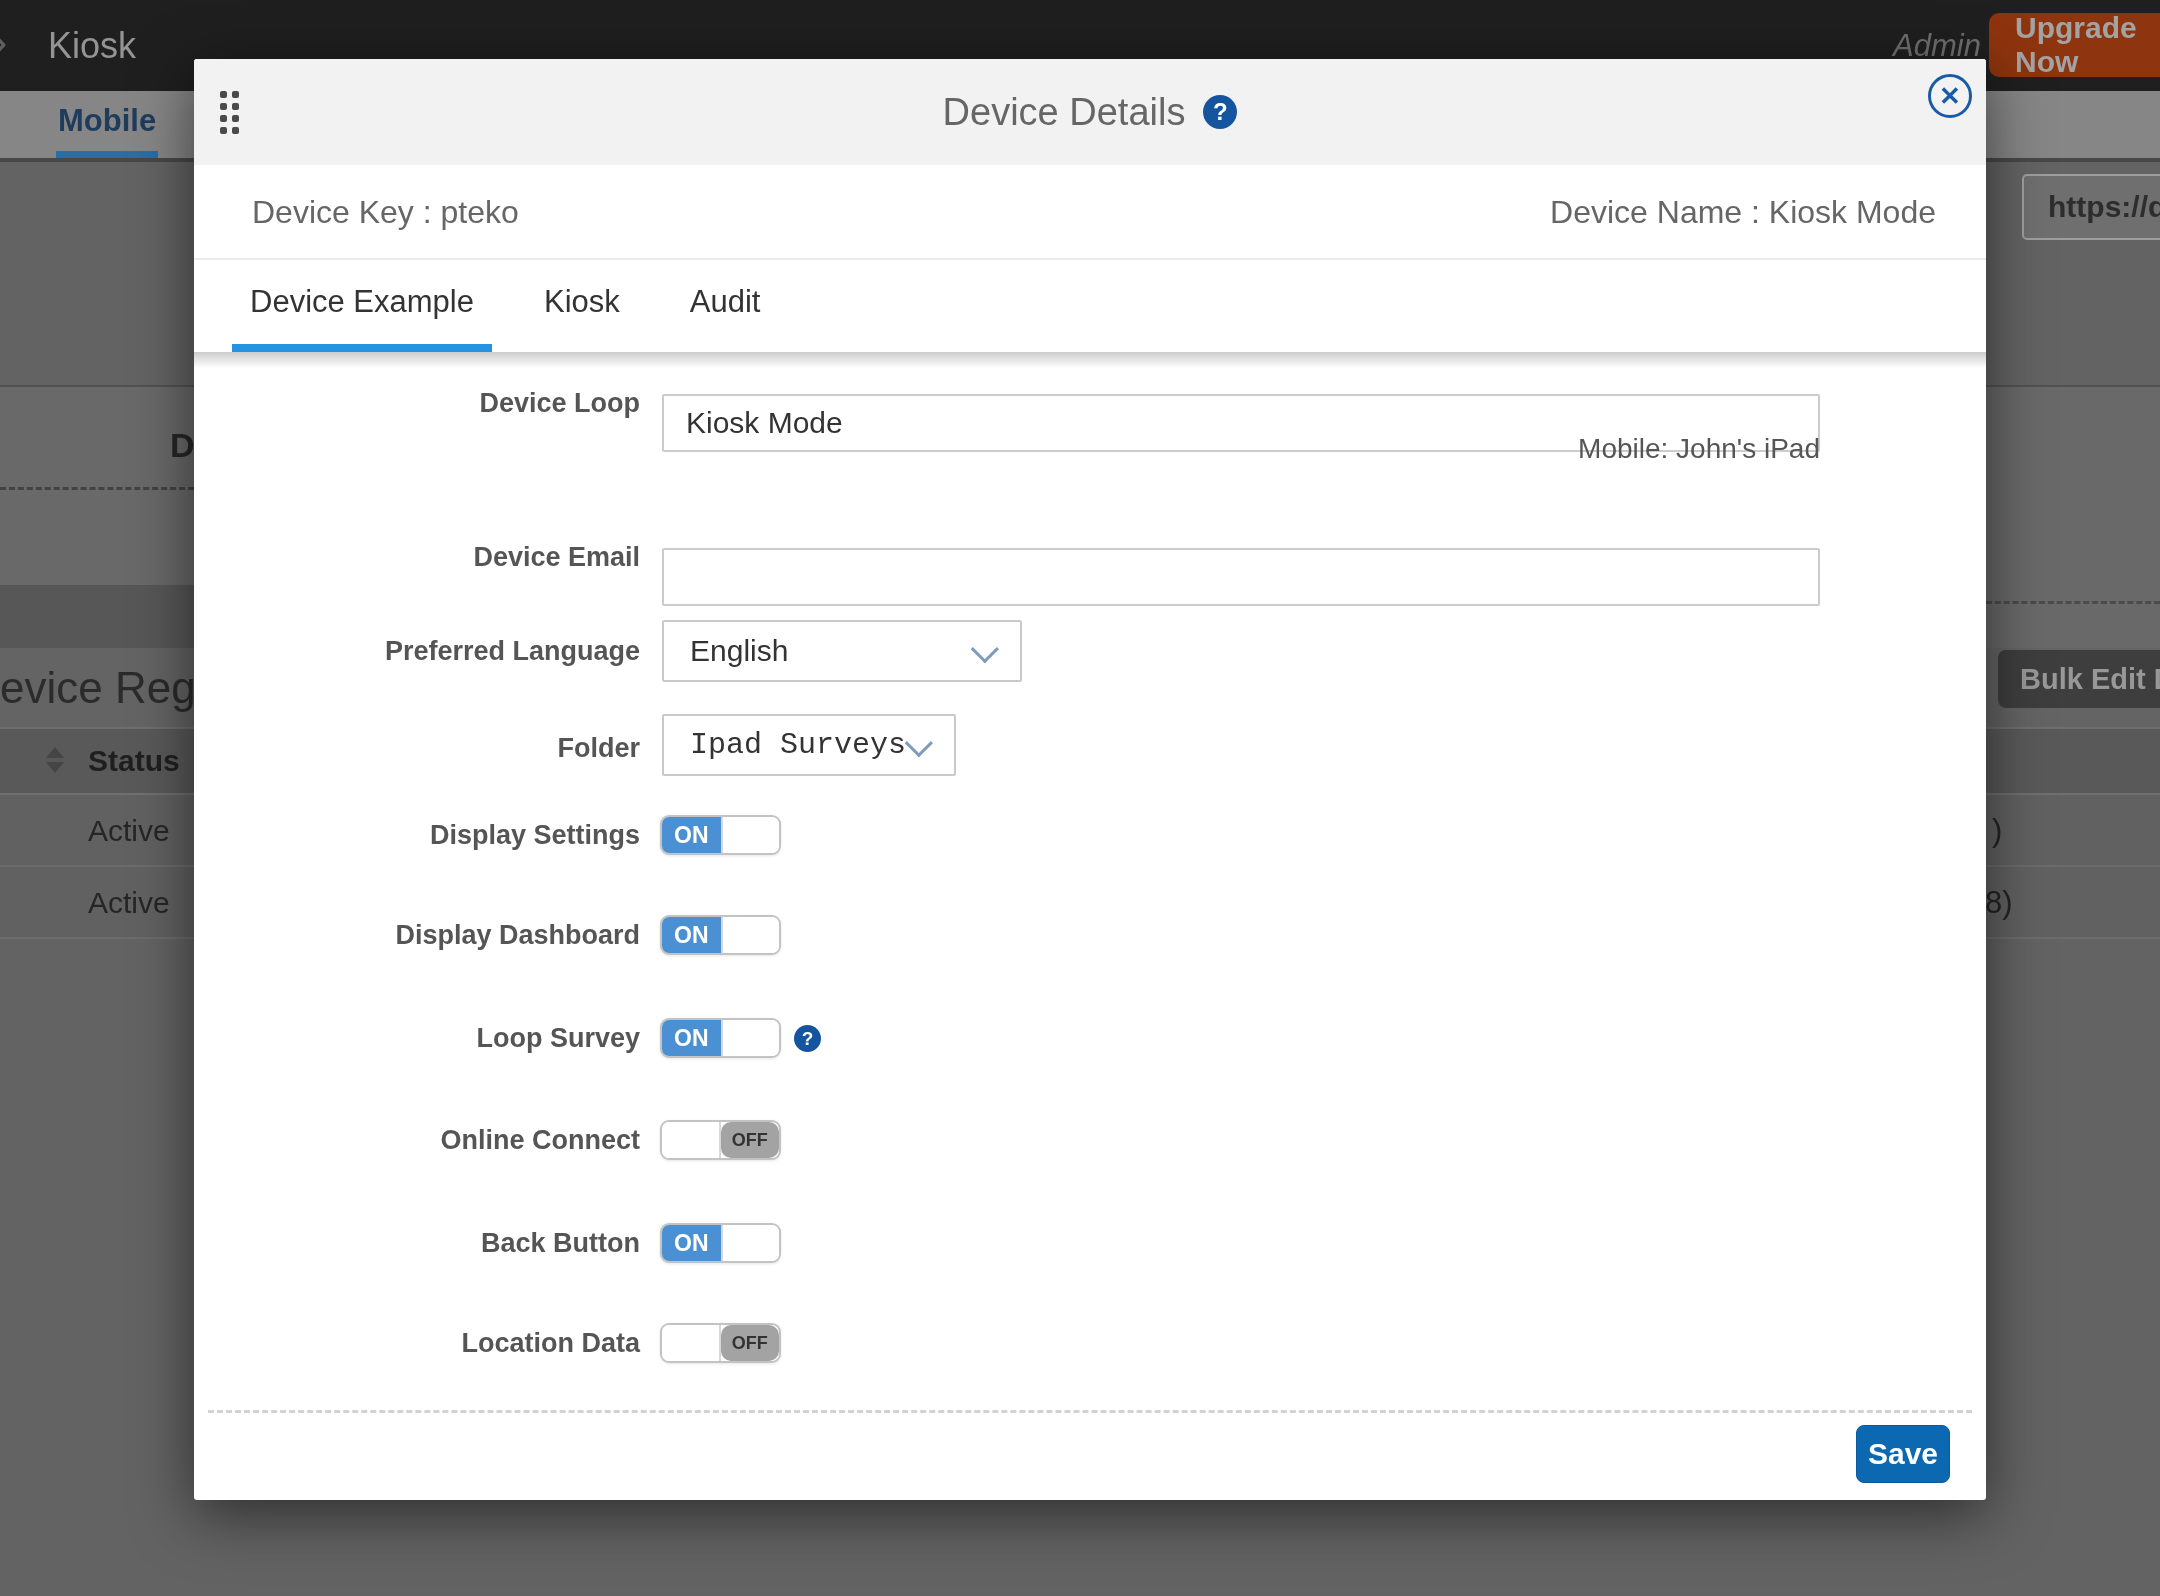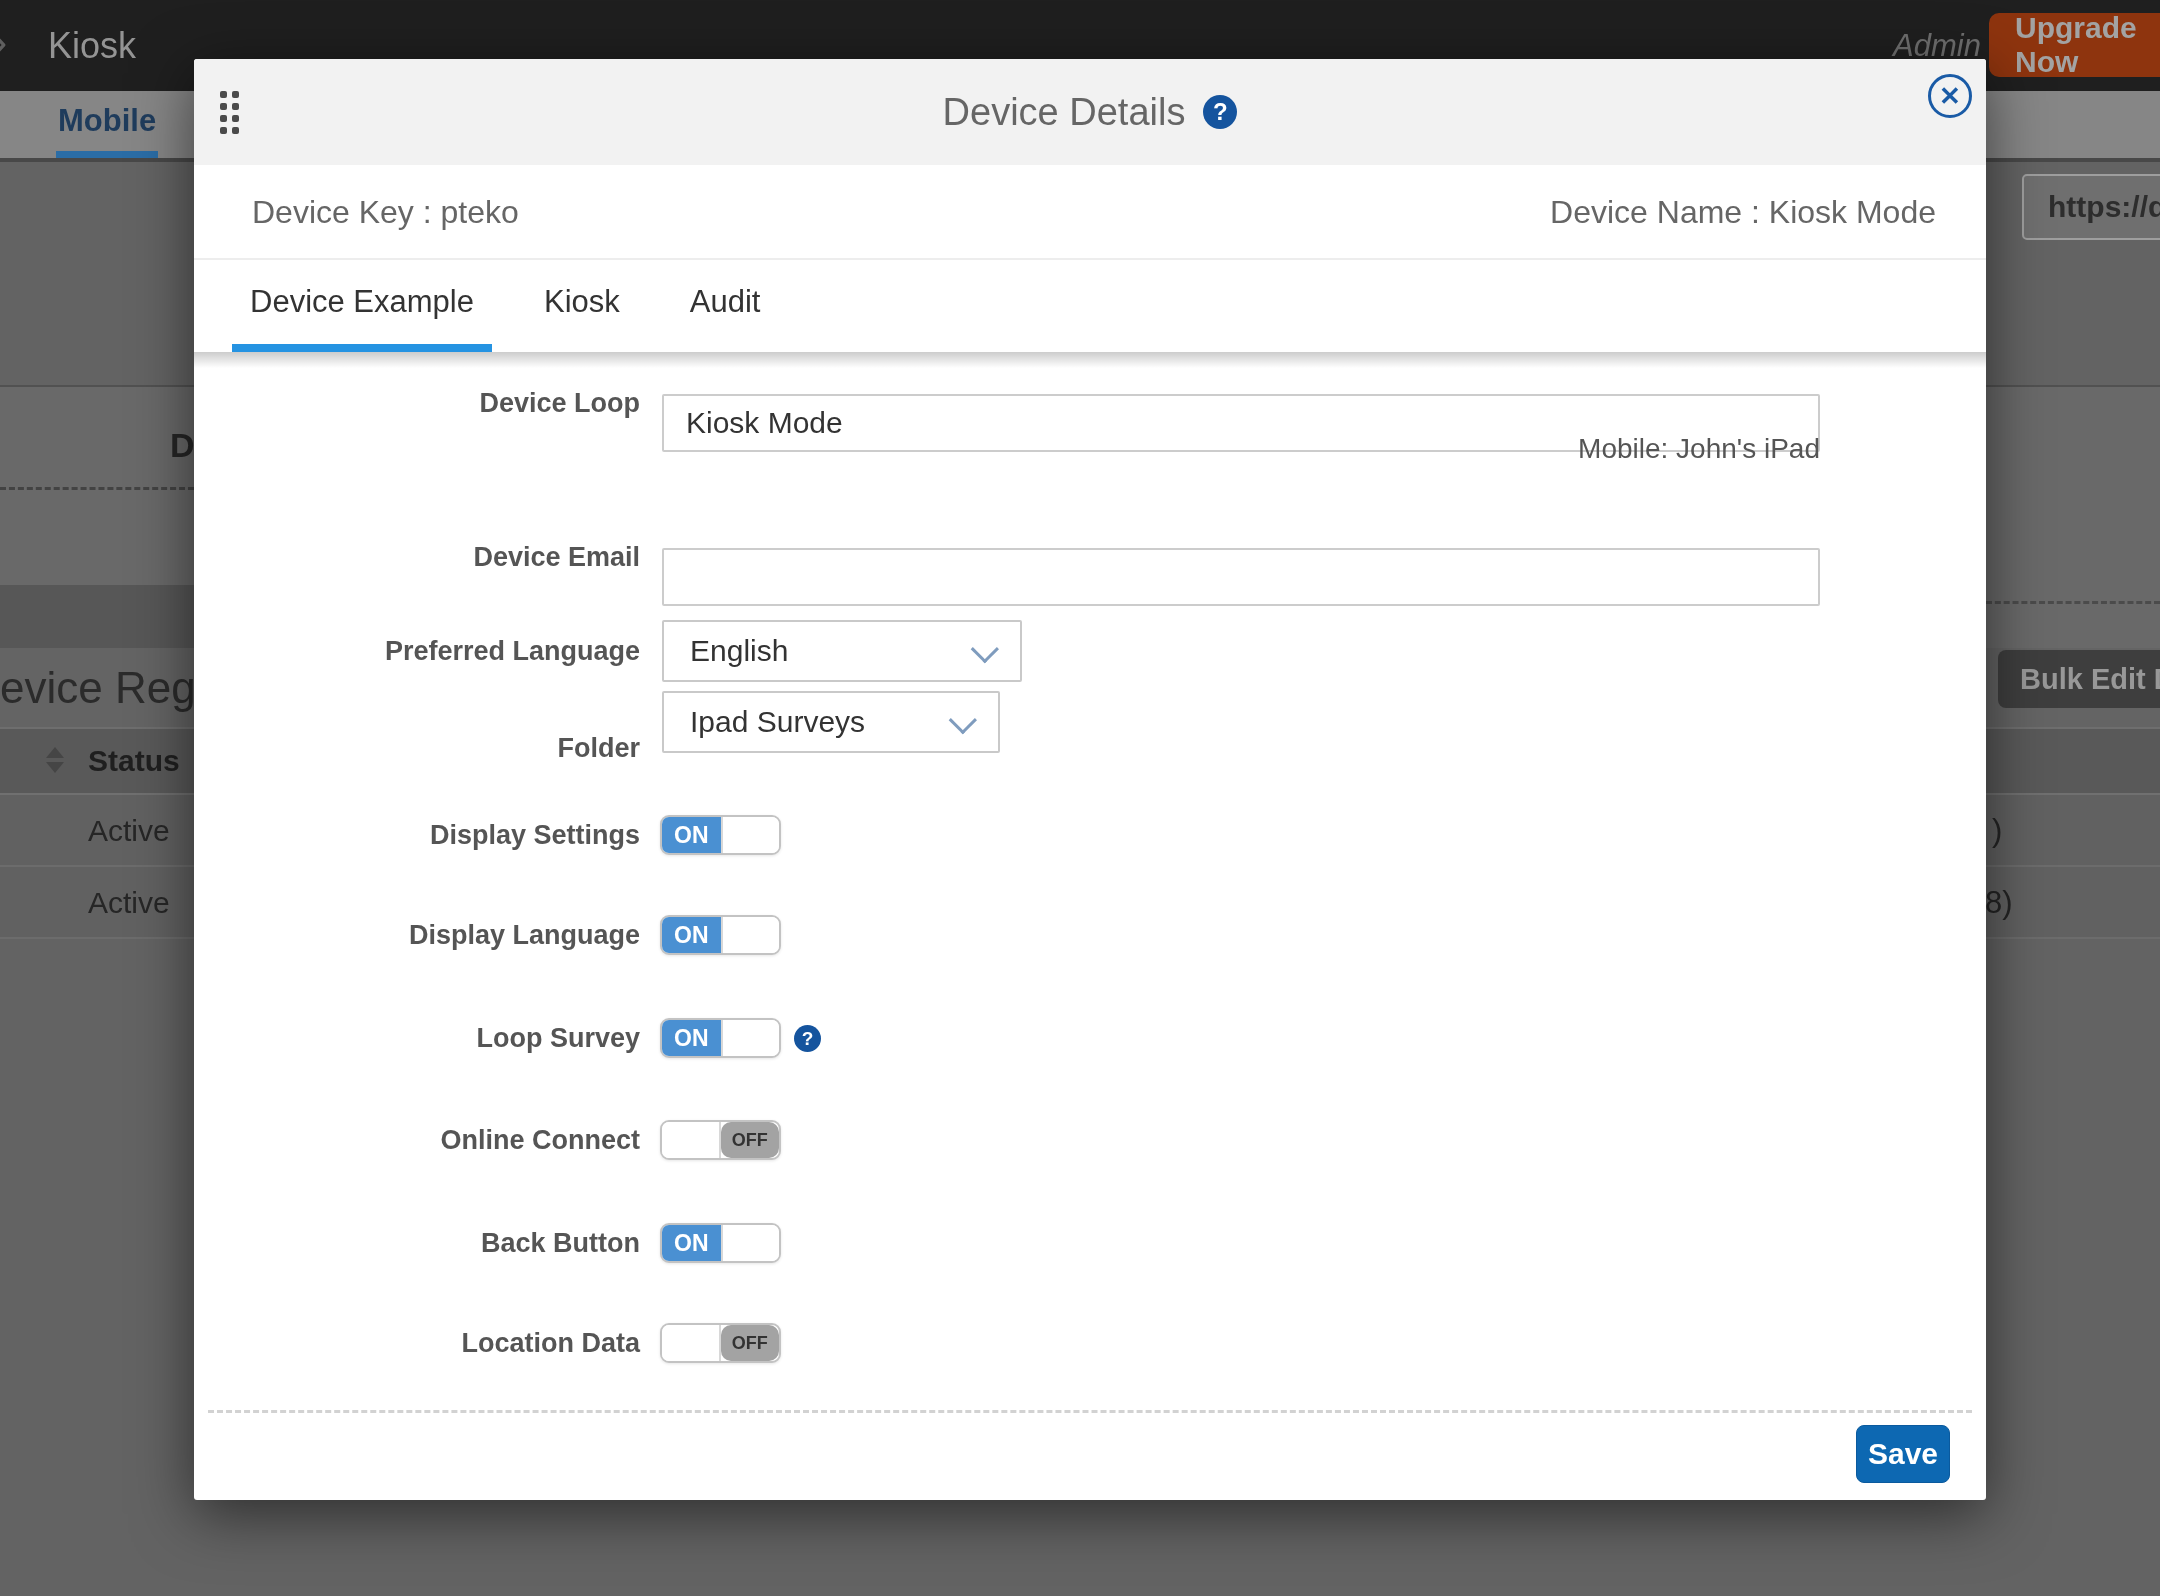--- a/index.html
+++ b/index.html
@@ -149,7 +149,7 @@
     </div>
 
     <div class="flabel" style="top:658px; line-height:62px;">Folder</div>
-    <div class="selbox" style="top:632px; width:338px;">
+    <div class="selbox" style="top:655px; width:294px;font-family:Liberation Mono, monospace;">
       <span>Ipad Surveys</span>
       <span class="chev"></span>
     </div>

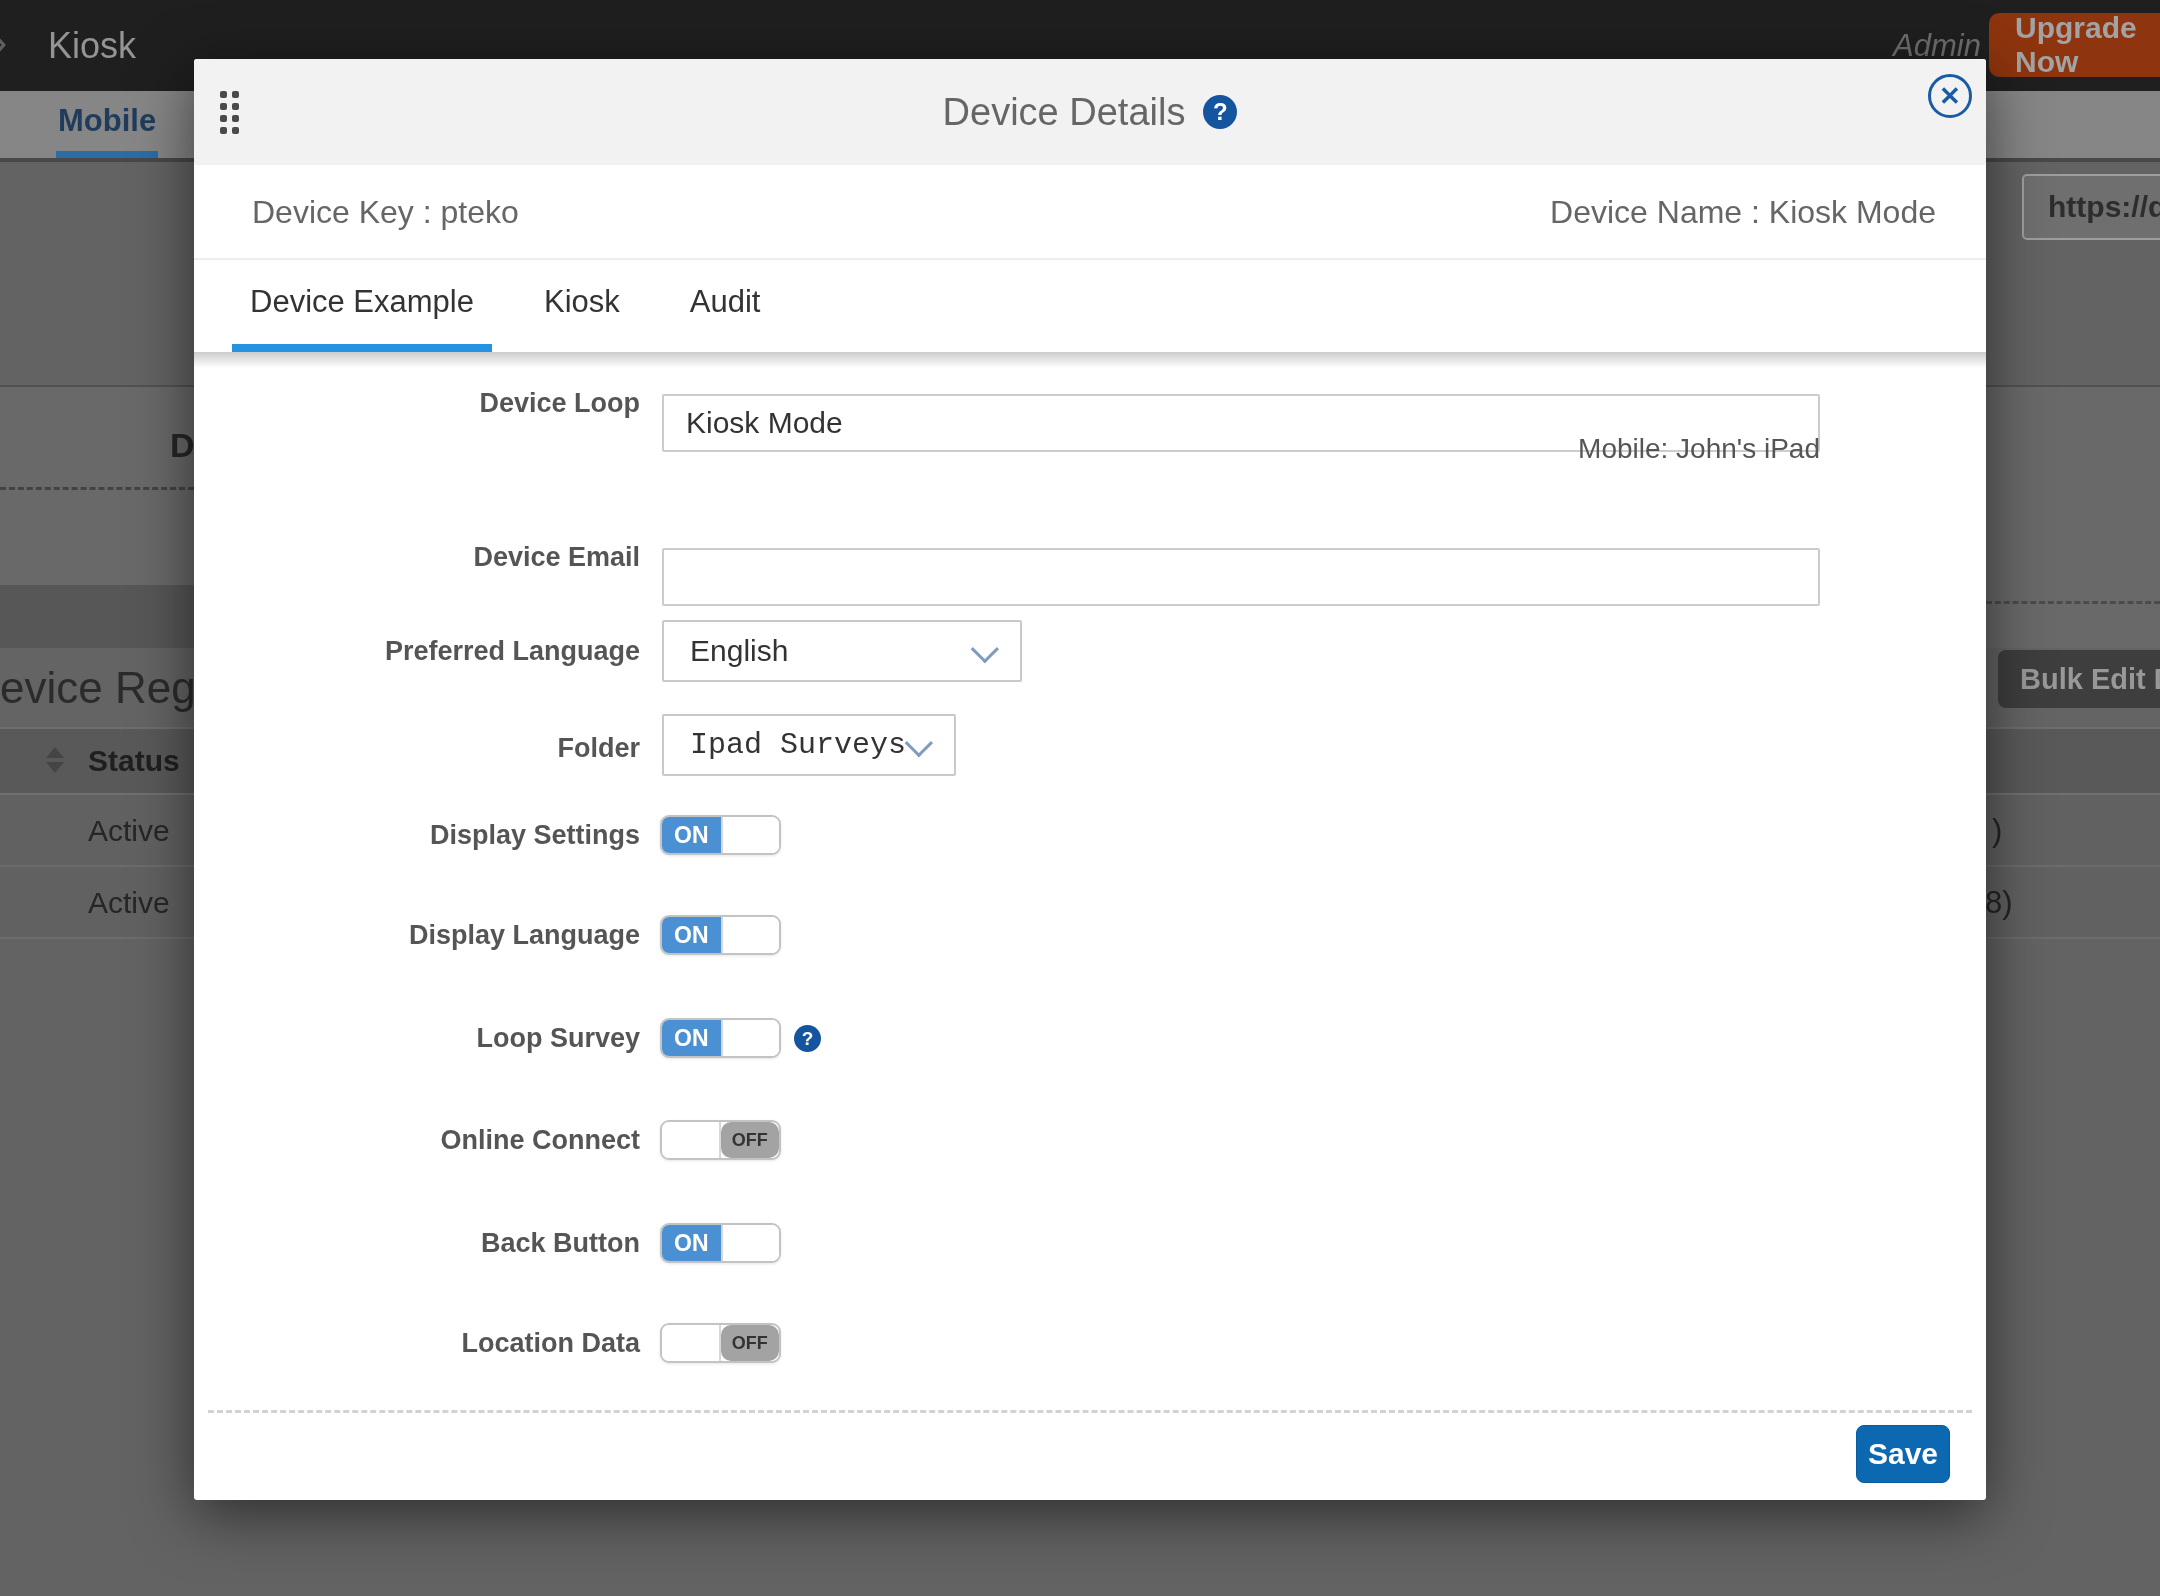--- a/index.html
+++ b/index.html
@@ -160,7 +160,7 @@
         <span class="tg-knob tg-knob-r"></span>
     </div>
 
-    <div class="flabel" style="top:856px; line-height:40px;">Display Language</div>
+    <div class="flabel" style="top:856px; line-height:40px;">Display Dashboard</div>
     <div class="toggle" style="top:856px;">
       <span class="tg-on">ON</span>
         <span class="tg-knob tg-knob-r"></span>

